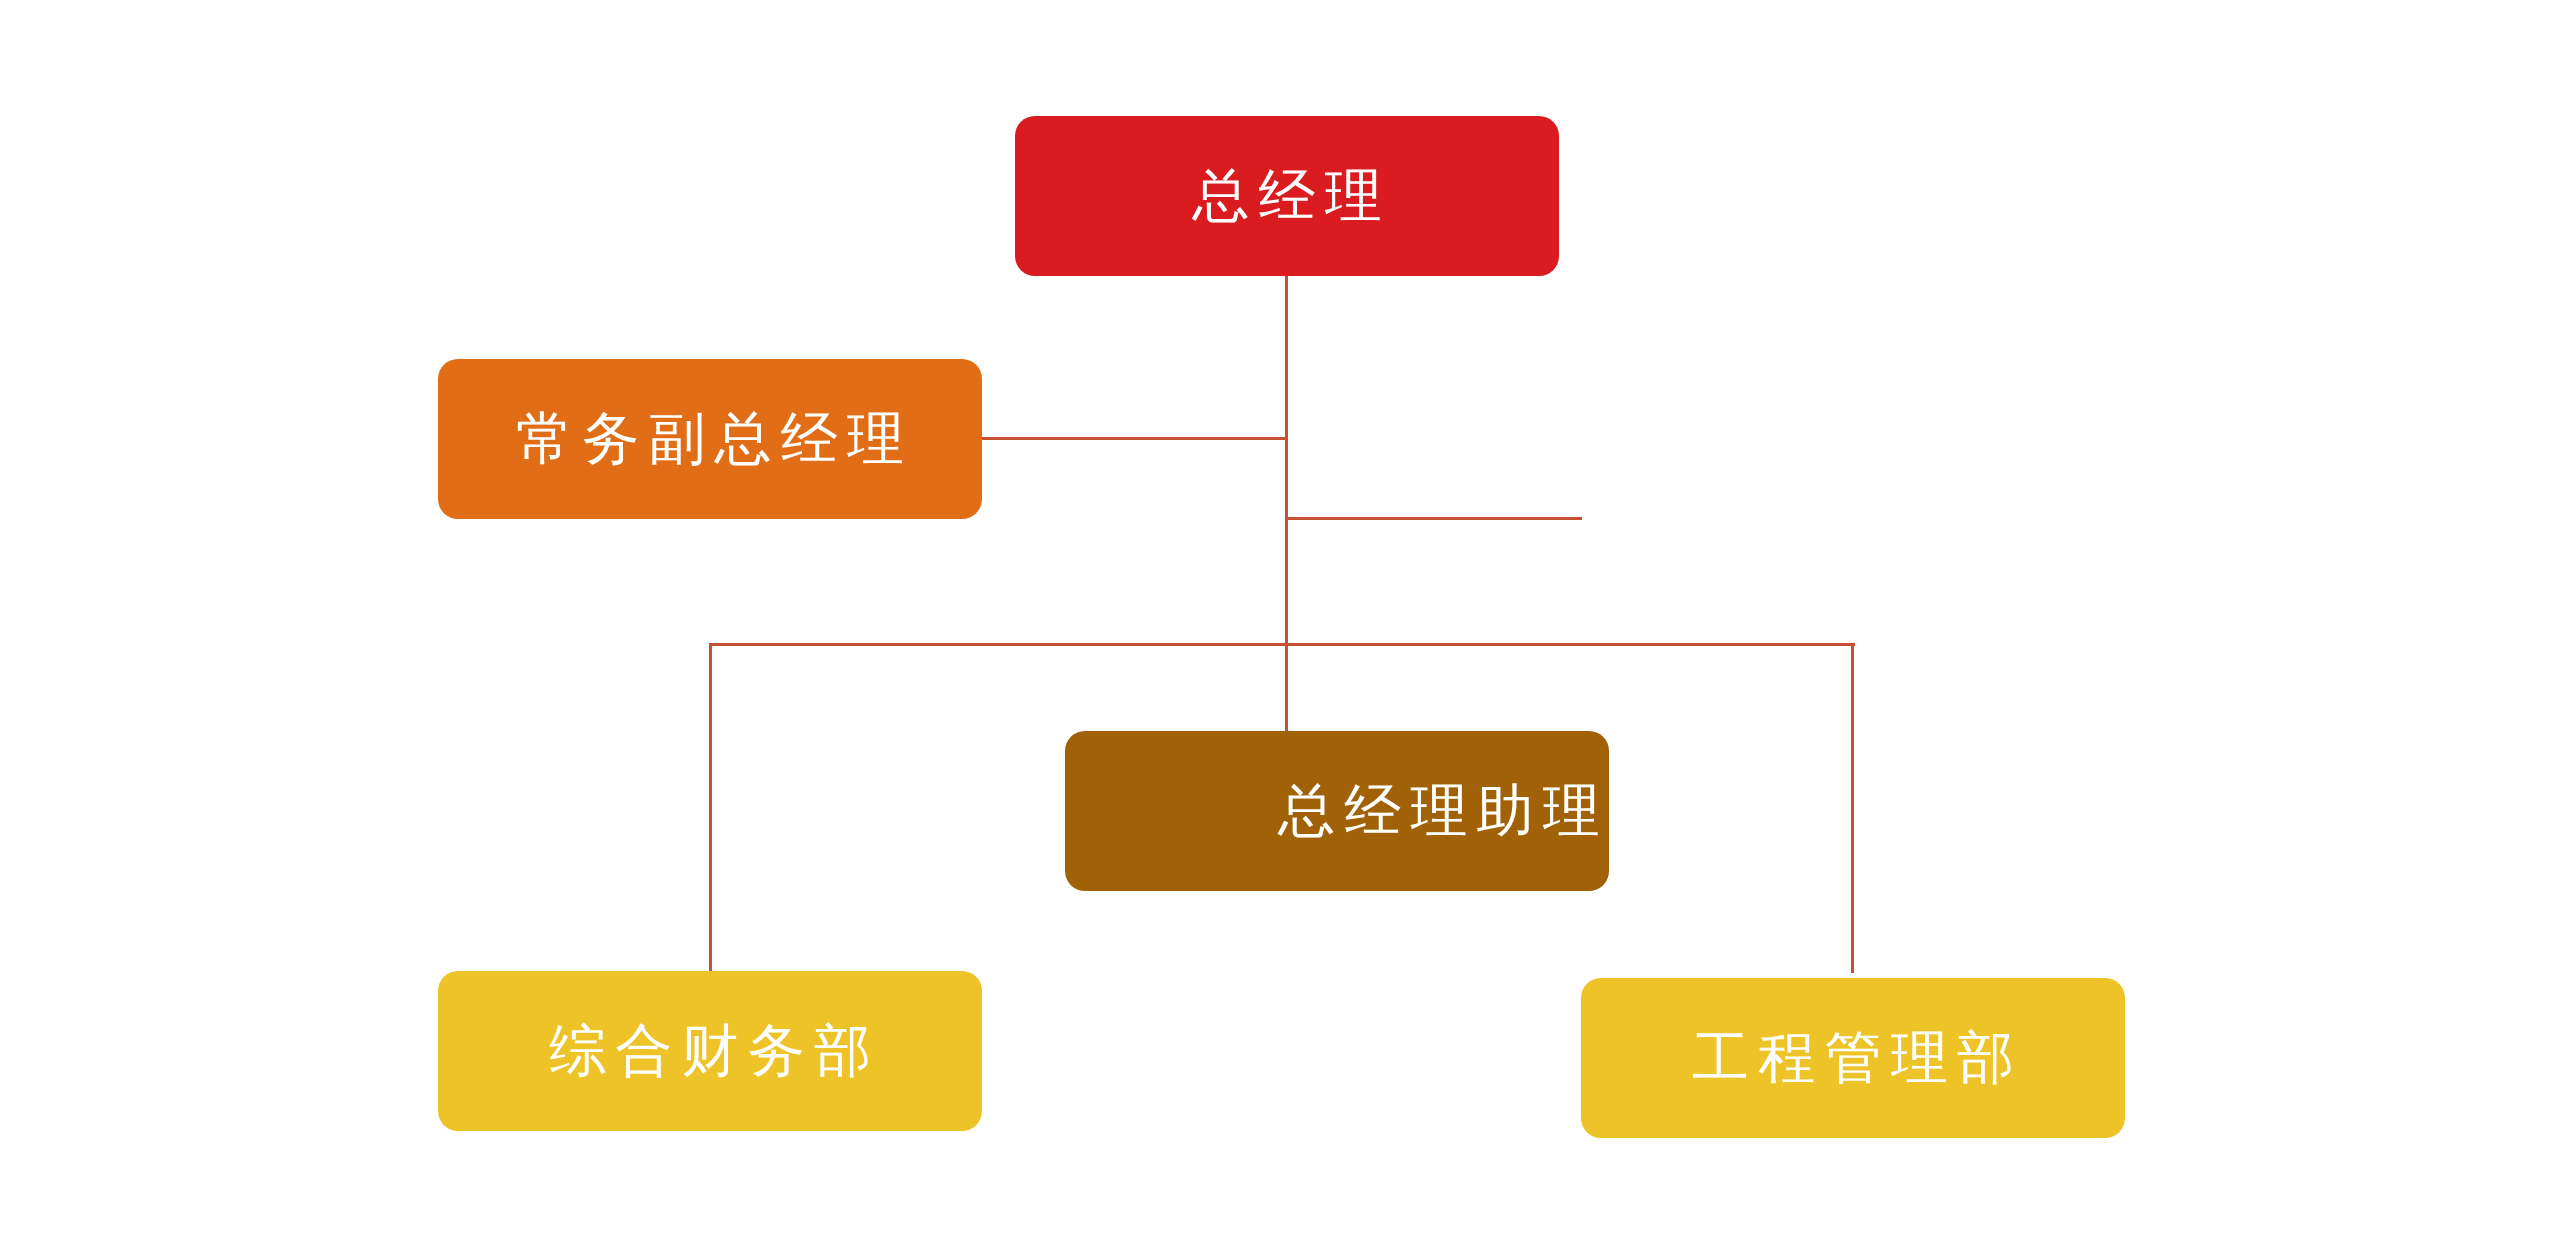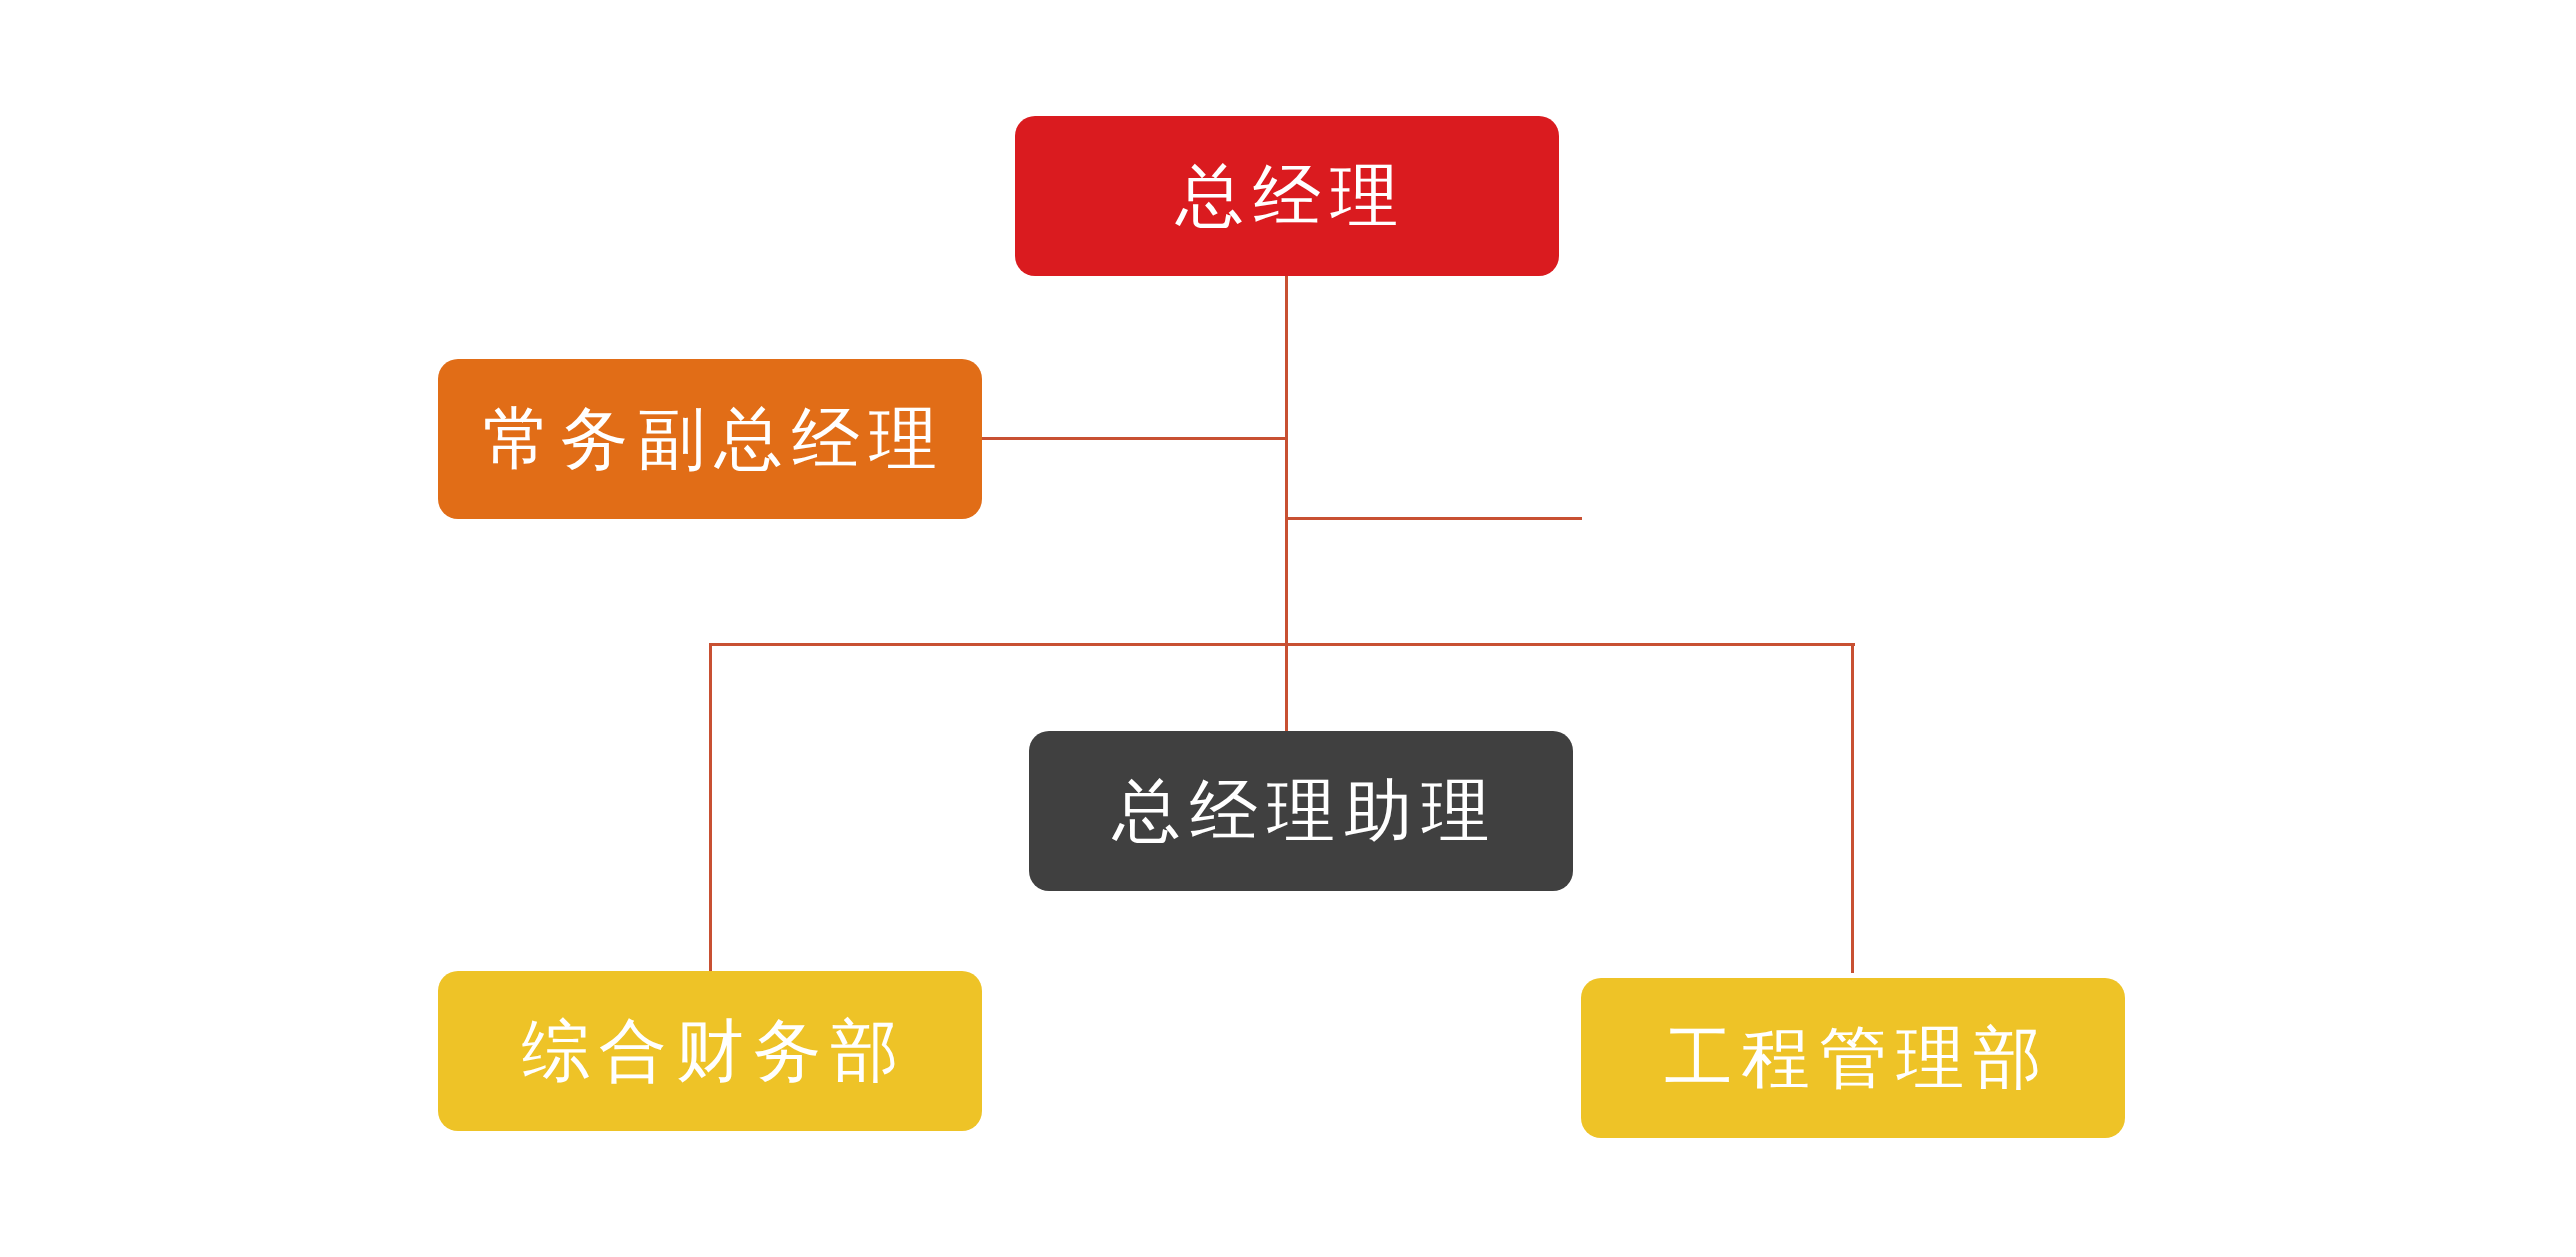--- a/index.html
+++ b/index.html
@@ -32,7 +32,7 @@
   }
   .node-label {
     color: var(--text, #ffffff);
-    font-size: 68px;
+    font-size: 57px;
     font-weight: 500;
     letter-spacing: 9.2px;
     padding-left: 9.2px; 

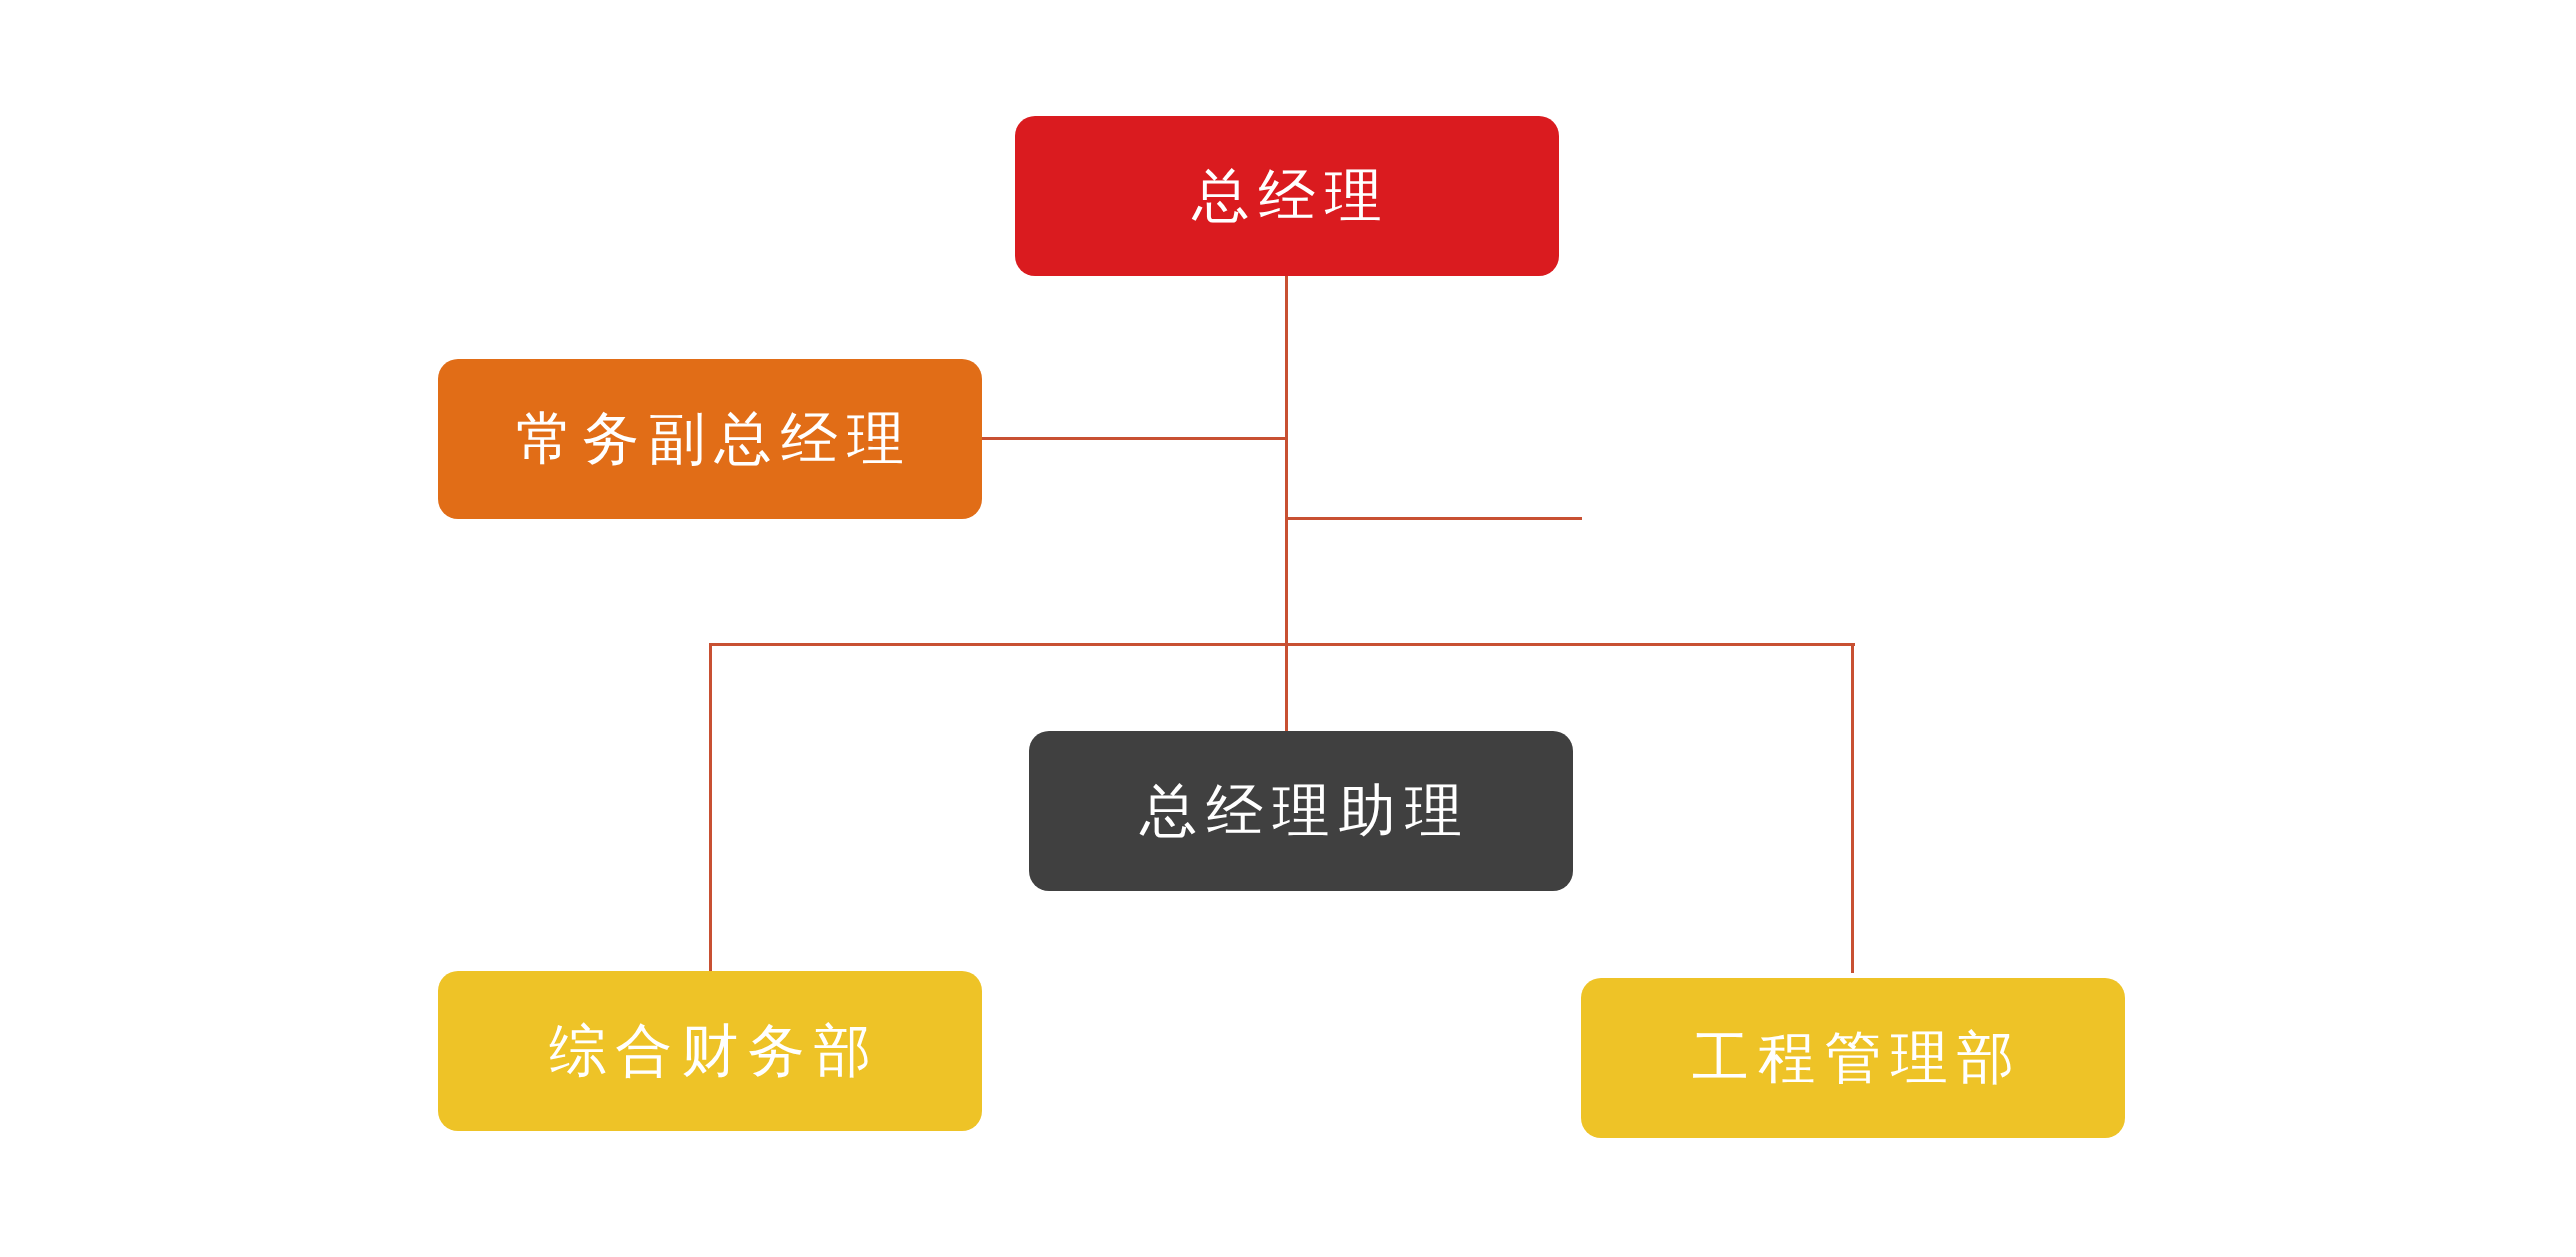--- a/index.html
+++ b/index.html
@@ -61,7 +61,7 @@
   </div>
 
 
-  <div class="node" style="left: 1029px; top: 731px; background: #404040;">
+  <div class="node" style="left: 1065px; top: 731px; background: #a16207; justify-content: flex-end;">
     <span class="node-label">总经理助理</span>
   </div>
 

